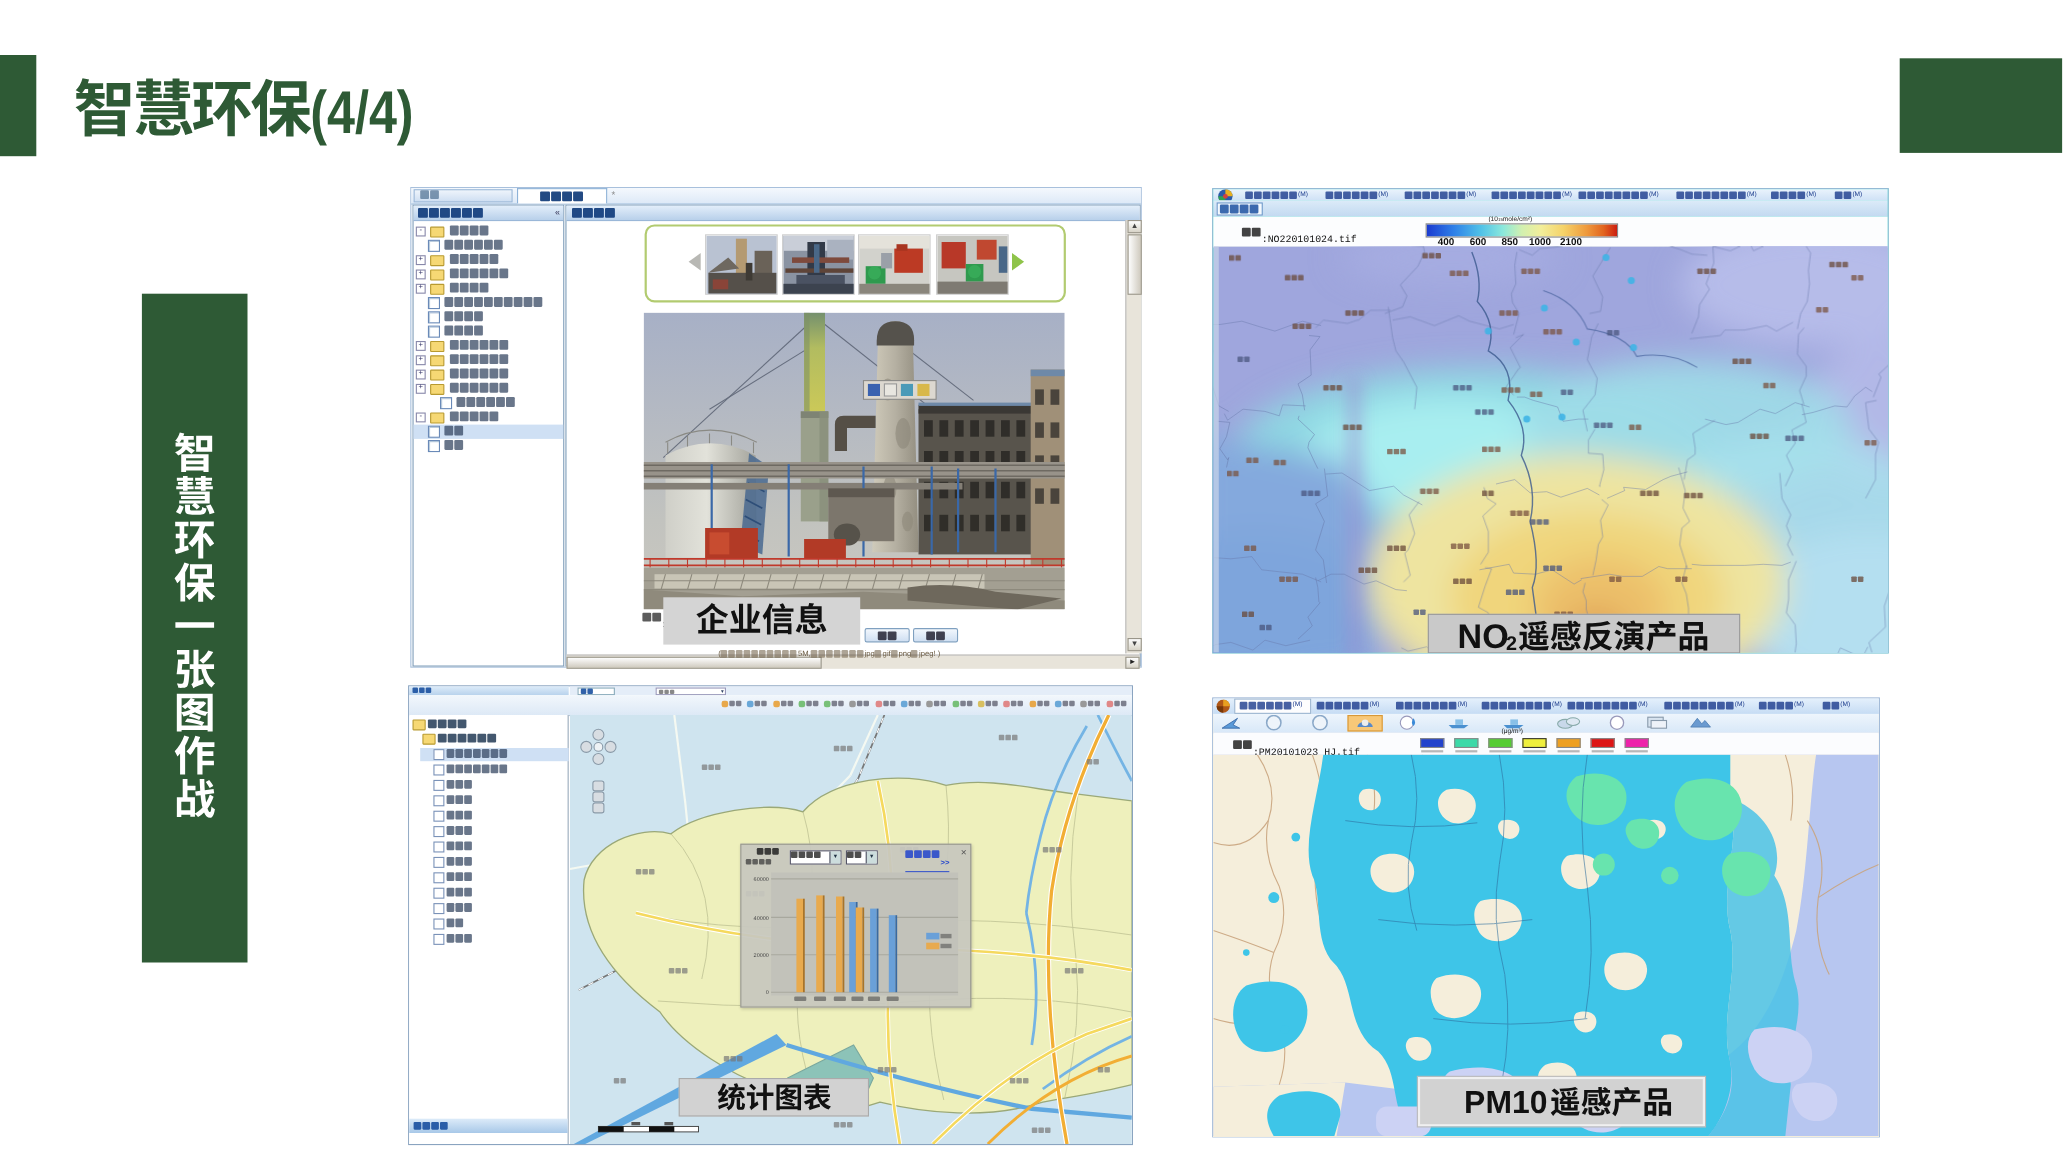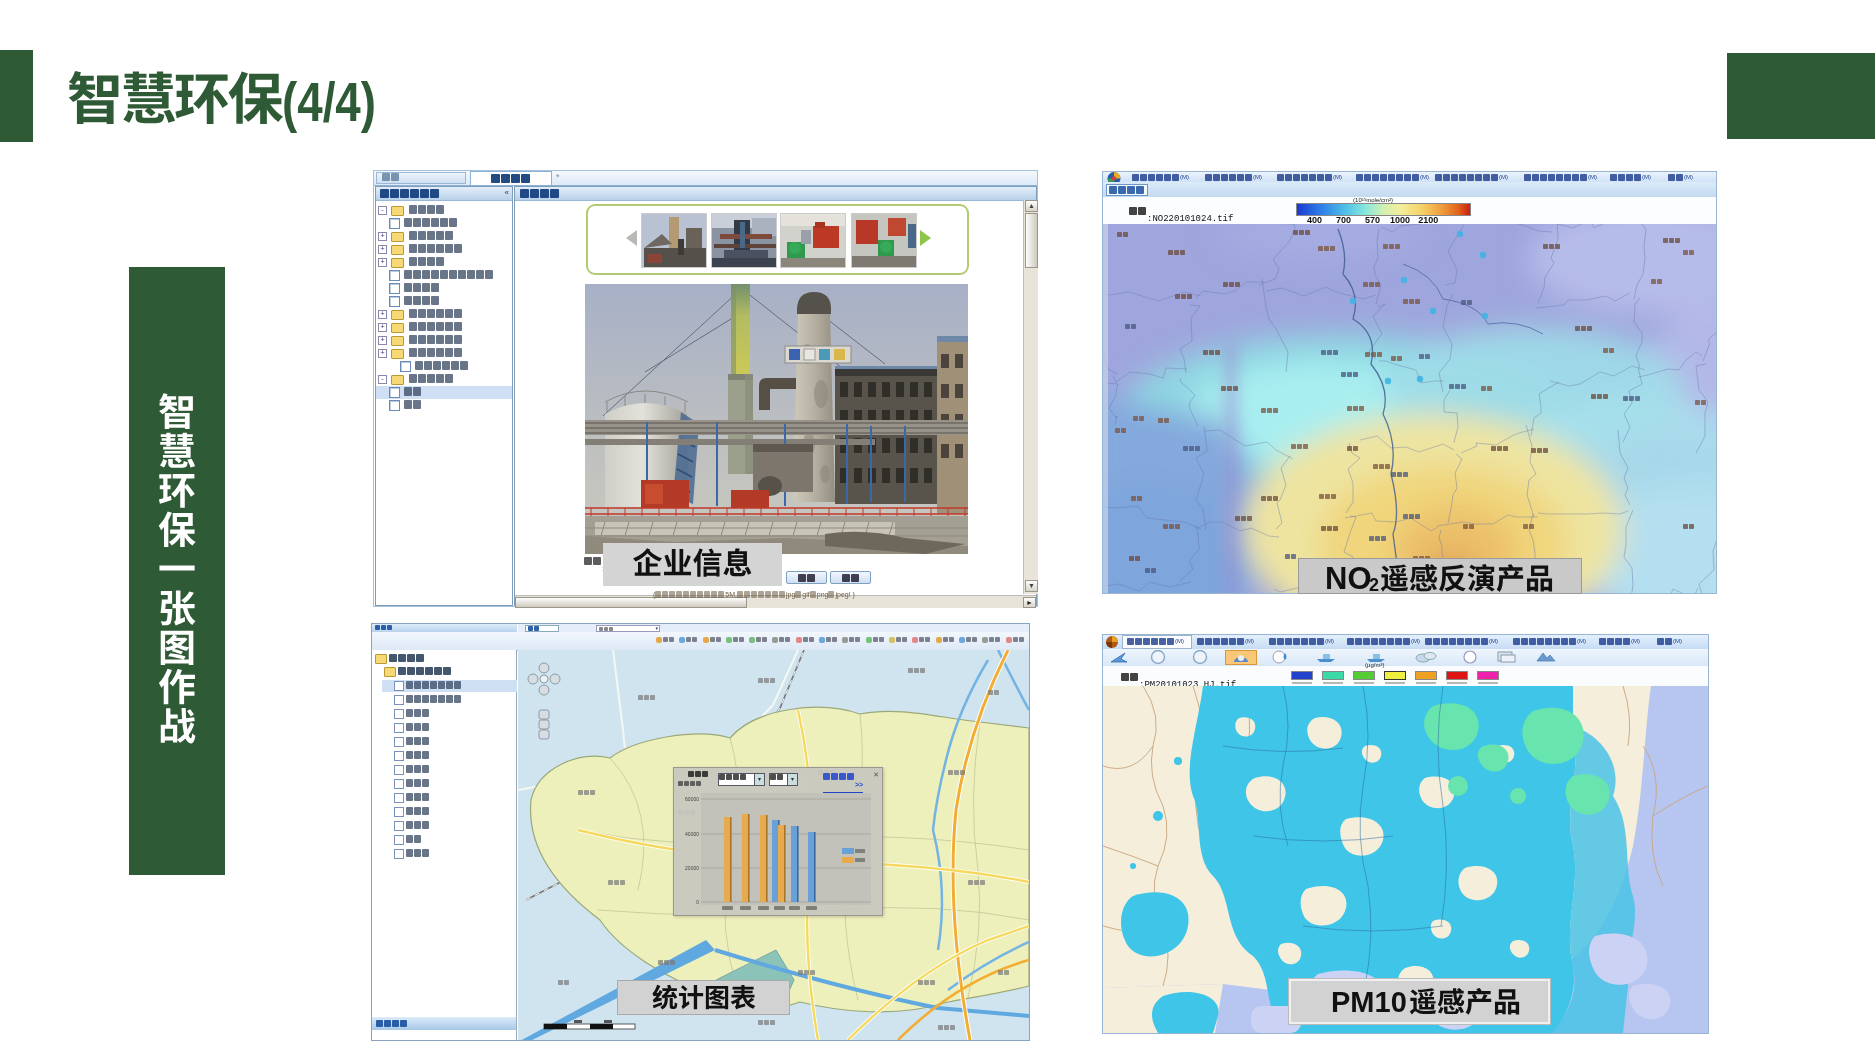--- a/index.html
+++ b/index.html
@@ -364,7 +364,7 @@
       <span class="abs" style="left:26px;top:35px"><span style="font-size:0;line-height:0"><i style="display:inline-block;width:8px;height:8px;background:#222;opacity:0.85;margin-right:1px;border-radius:1px;vertical-align:top"></i><i style="display:inline-block;width:8px;height:8px;background:#222;opacity:0.85;margin-right:1px;border-radius:1px;vertical-align:top"></i></span><span style="font-family:'Liberation Mono',monospace;font-size:9px;color:#111">:NO220101024.tif</span></span>
       <div class="abs" style="left:193px;top:31px;width:173px;height:11px;border:1px solid #888;background:linear-gradient(90deg,#1a3ad0 0%,#2e7fe8 14%,#4fc0e8 28%,#8ae8dc 40%,#d2f0b0 50%,#f2ee9a 60%,#f5d268 72%,#ef9a3c 84%,#e2641e 93%,#cc1e10 100%)"></div>
       <div class="abs" style="left:215px;top:25px;width:110px;text-align:center;font-size:6px;color:#222">(10<span style="font-size:4px;vertical-align:top">15</span>mole/cm²)</div>
-      <div class="abs" style="left:196px;top:43px;width:180px;font-size:9px;font-weight:bold;color:#111;letter-spacing:0"><span style="margin-left:8px">400</span><span style="margin-left:14px">700</span><span style="margin-left:14px">570</span><span style="margin-left:10px">1000</span><span style="margin-left:8px">2100</span></div>
+      <div class="abs" style="left:196px;top:43px;width:180px;font-size:9px;font-weight:bold;color:#111;letter-spacing:0"><span style="margin-left:8px">400</span><span style="margin-left:14px">600</span><span style="margin-left:14px">570</span><span style="margin-left:10px">1000</span><span style="margin-left:8px">2100</span></div>
       <div class="abs" style="left:0;top:52px;width:613px;height:369px;overflow:hidden"><svg width="613" height="369">
           <defs>
             <filter id="bl1" x="-30%" y="-30%" width="160%" height="160%">

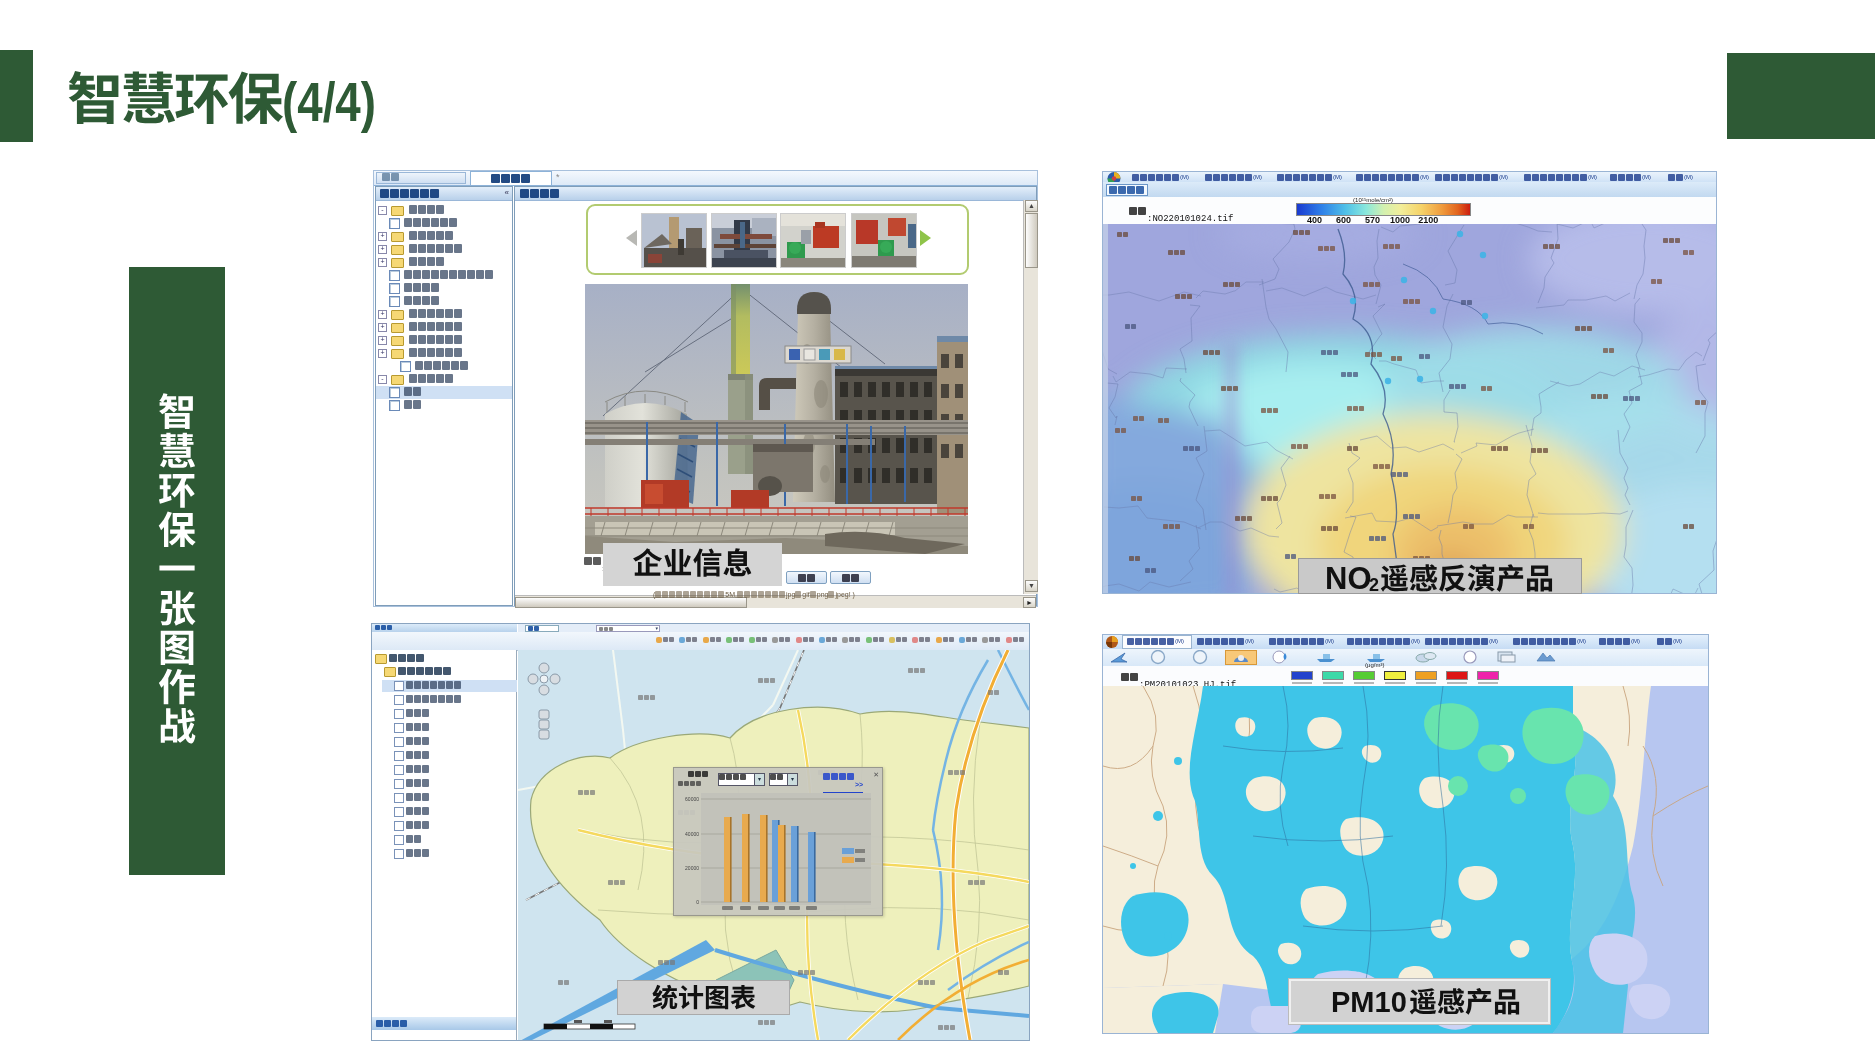--- a/index.html
+++ b/index.html
@@ -364,7 +364,7 @@
       <span class="abs" style="left:26px;top:35px"><span style="font-size:0;line-height:0"><i style="display:inline-block;width:8px;height:8px;background:#222;opacity:0.85;margin-right:1px;border-radius:1px;vertical-align:top"></i><i style="display:inline-block;width:8px;height:8px;background:#222;opacity:0.85;margin-right:1px;border-radius:1px;vertical-align:top"></i></span><span style="font-family:'Liberation Mono',monospace;font-size:9px;color:#111">:NO220101024.tif</span></span>
       <div class="abs" style="left:193px;top:31px;width:173px;height:11px;border:1px solid #888;background:linear-gradient(90deg,#1a3ad0 0%,#2e7fe8 14%,#4fc0e8 28%,#8ae8dc 40%,#d2f0b0 50%,#f2ee9a 60%,#f5d268 72%,#ef9a3c 84%,#e2641e 93%,#cc1e10 100%)"></div>
       <div class="abs" style="left:215px;top:25px;width:110px;text-align:center;font-size:6px;color:#222">(10<span style="font-size:4px;vertical-align:top">15</span>mole/cm²)</div>
-      <div class="abs" style="left:196px;top:43px;width:180px;font-size:9px;font-weight:bold;color:#111;letter-spacing:0"><span style="margin-left:8px">400</span><span style="margin-left:14px">600</span><span style="margin-left:14px">570</span><span style="margin-left:10px">1000</span><span style="margin-left:8px">2100</span></div>
+      <div class="abs" style="left:196px;top:43px;width:180px;font-size:9px;font-weight:bold;color:#111;letter-spacing:0"><span style="margin-left:8px">400</span><span style="margin-left:14px">600</span><span style="margin-left:14px">850</span><span style="margin-left:10px">1000</span><span style="margin-left:8px">2100</span></div>
       <div class="abs" style="left:0;top:52px;width:613px;height:369px;overflow:hidden"><svg width="613" height="369">
           <defs>
             <filter id="bl1" x="-30%" y="-30%" width="160%" height="160%">

